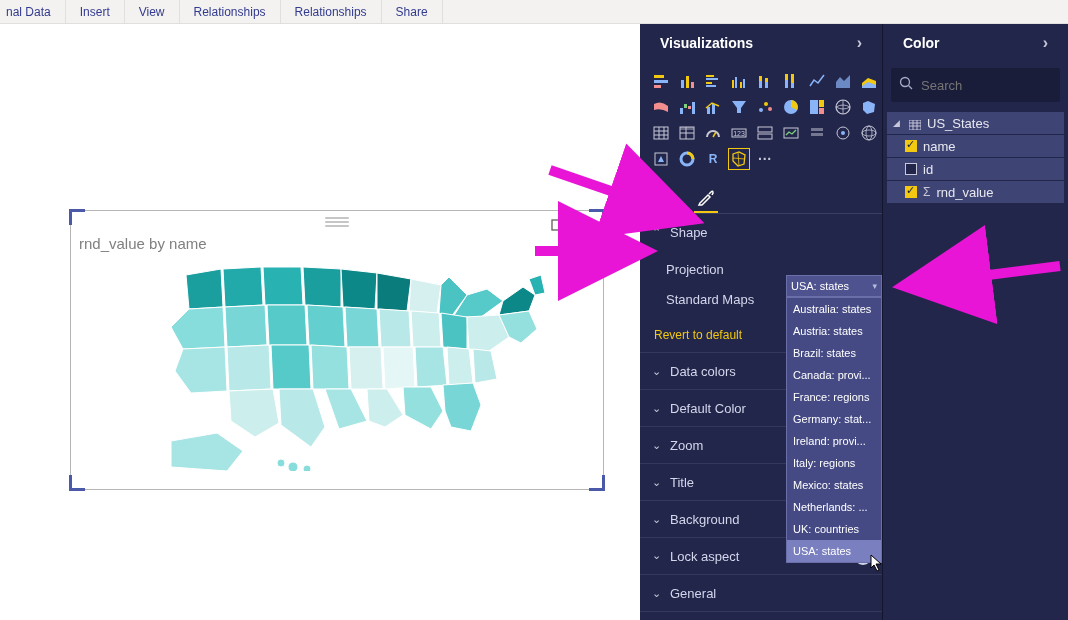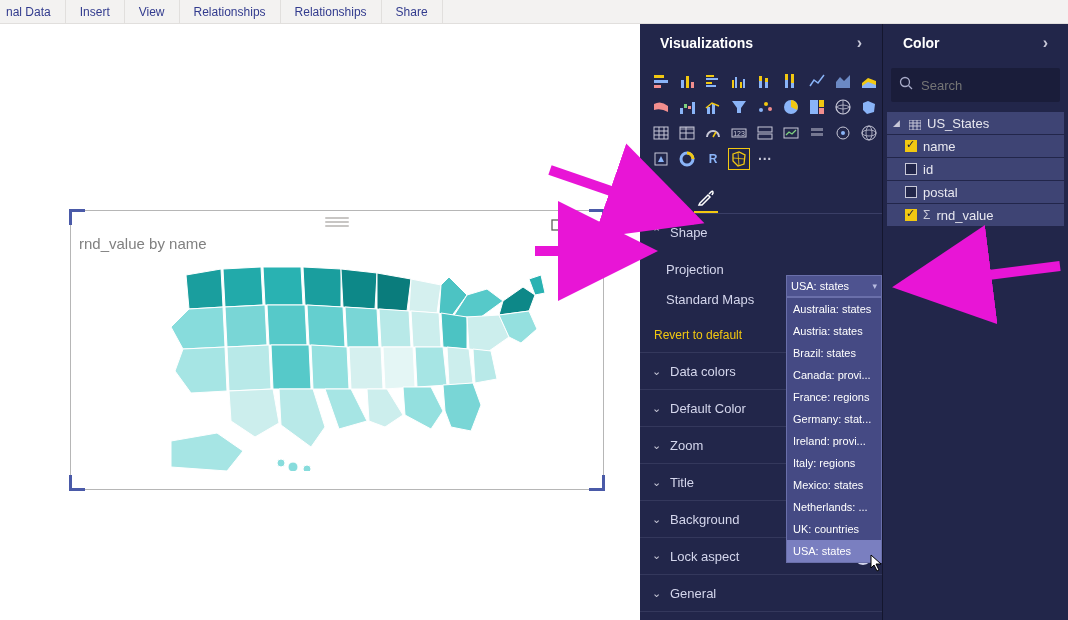--- a/index.html
+++ b/index.html
@@ -504,10 +504,6 @@
           <span>id</span>
         </div>
       <div class="field-row">
-          <span class="cb"></span>
-          <span>postal</span>
-        </div>
-      <div class="field-row">
           <span class="cb on"></span>
           <span class="sigma">Σ</span>
           <span>rnd_value</span>

